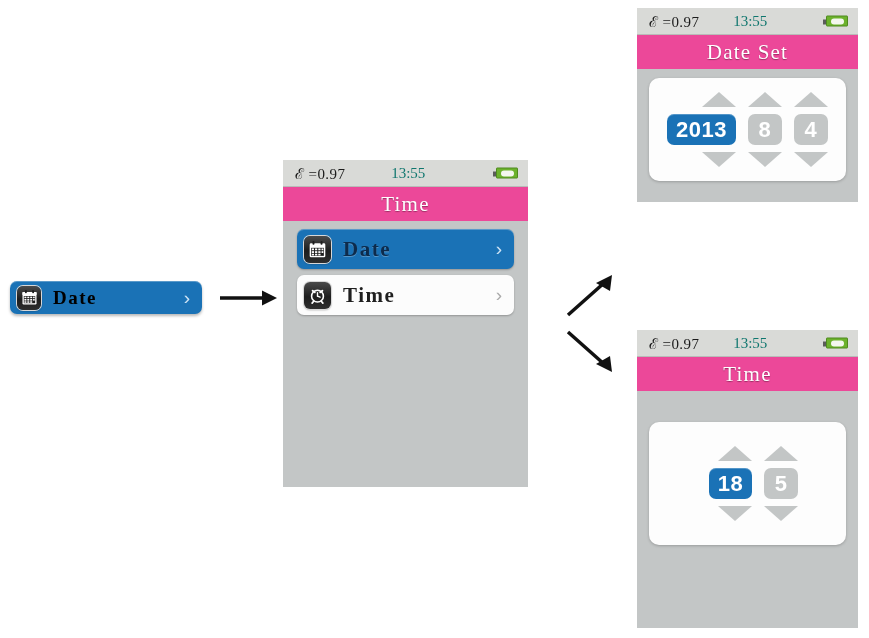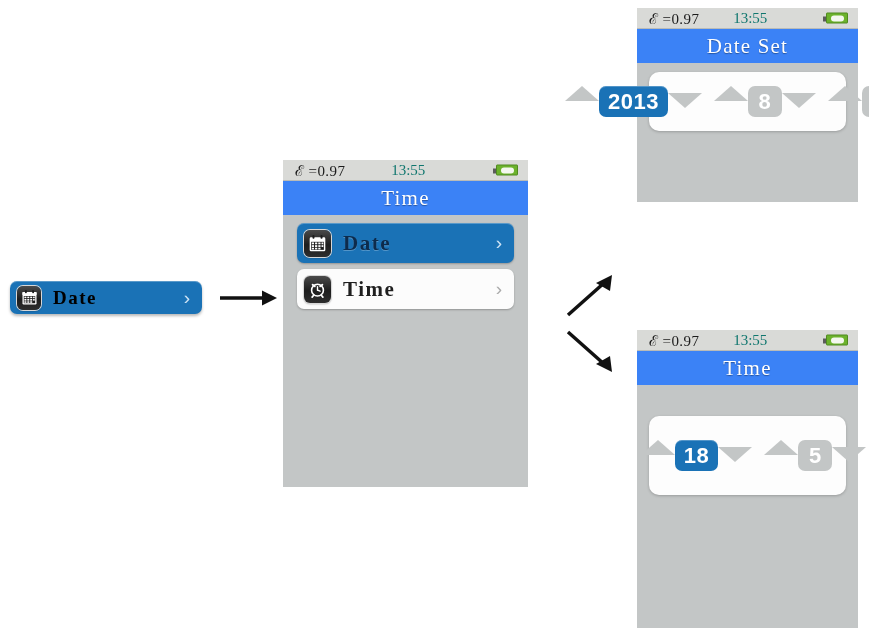--- a/index.html
+++ b/index.html
@@ -22,7 +22,7 @@
     box-sizing: border-box;
   }
   .statusbar {
-    height: 21px;
+    height: 27px;
     background: #d9dad7;
     border-bottom: 1px solid #b9bbb8;
     display: flex;

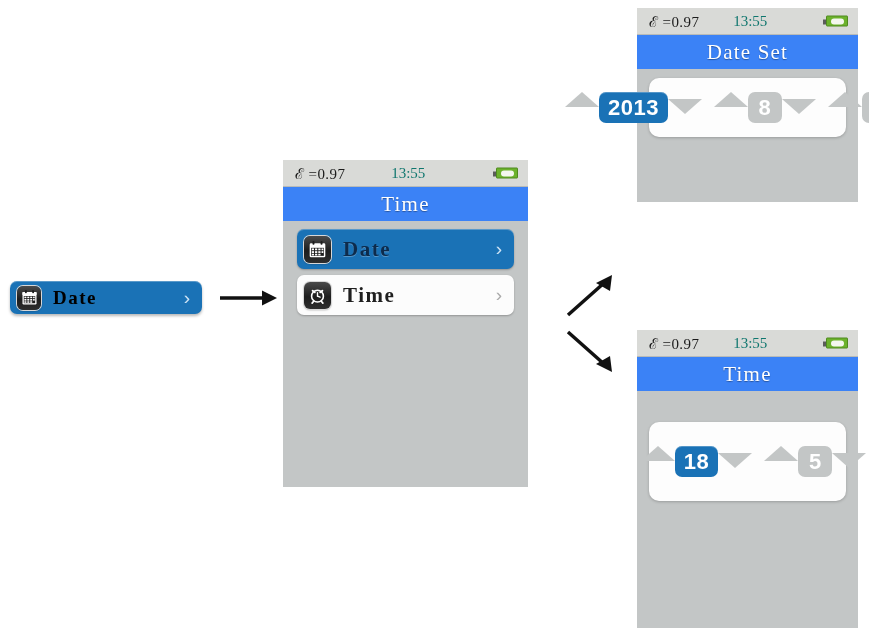--- a/index.html
+++ b/index.html
@@ -85,7 +85,7 @@
 
   .titlebar {
     height: 34px;
-    background: #3b82f6;
+    background: #ec4899;
     color: #ffffff;
     display: flex;
     align-items: center;

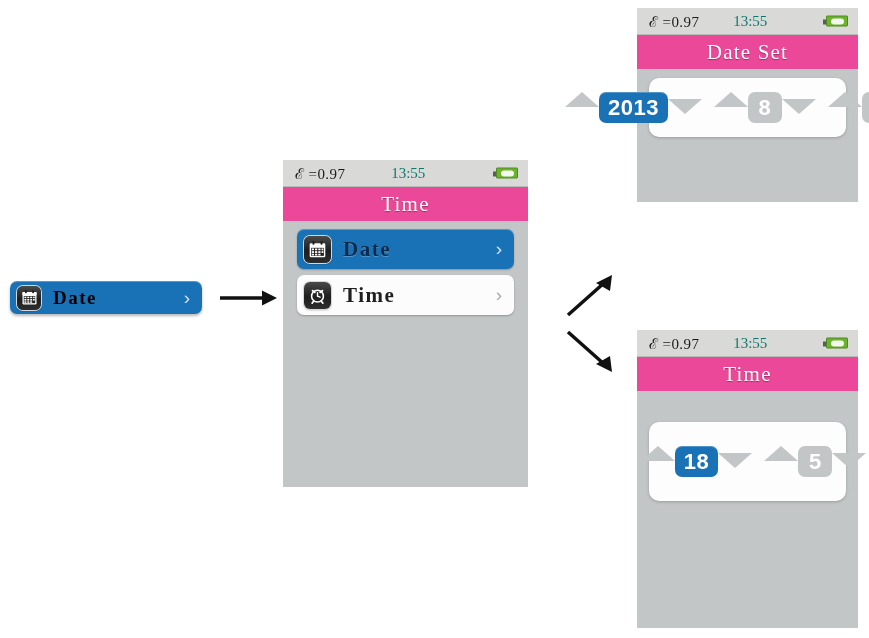--- a/index.html
+++ b/index.html
@@ -188,8 +188,8 @@
   }
   .spin-col {
     display: flex;
-    flex-direction: row;
-    align-items: flex-start;
+    flex-direction: column;
+    align-items: flex-end;
   }
   .tri-up, .tri-down {
     width: 0;

